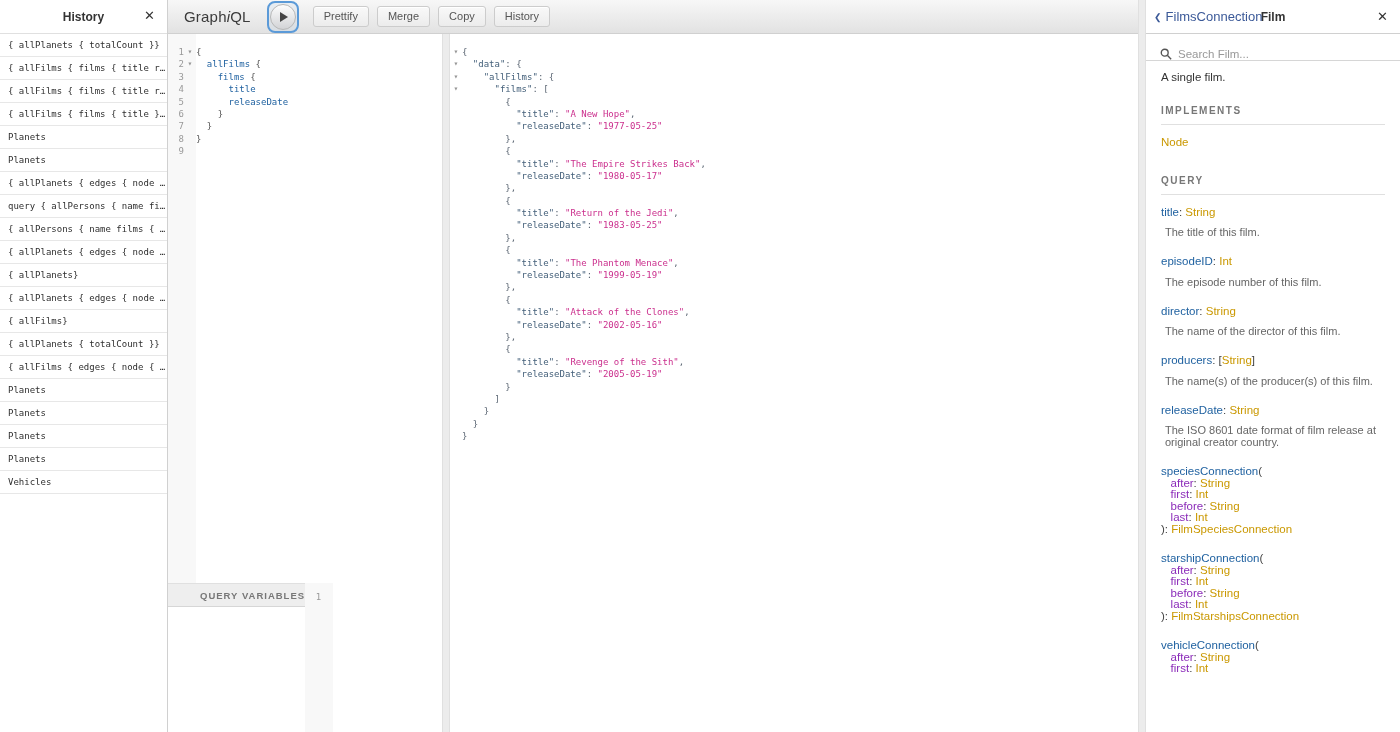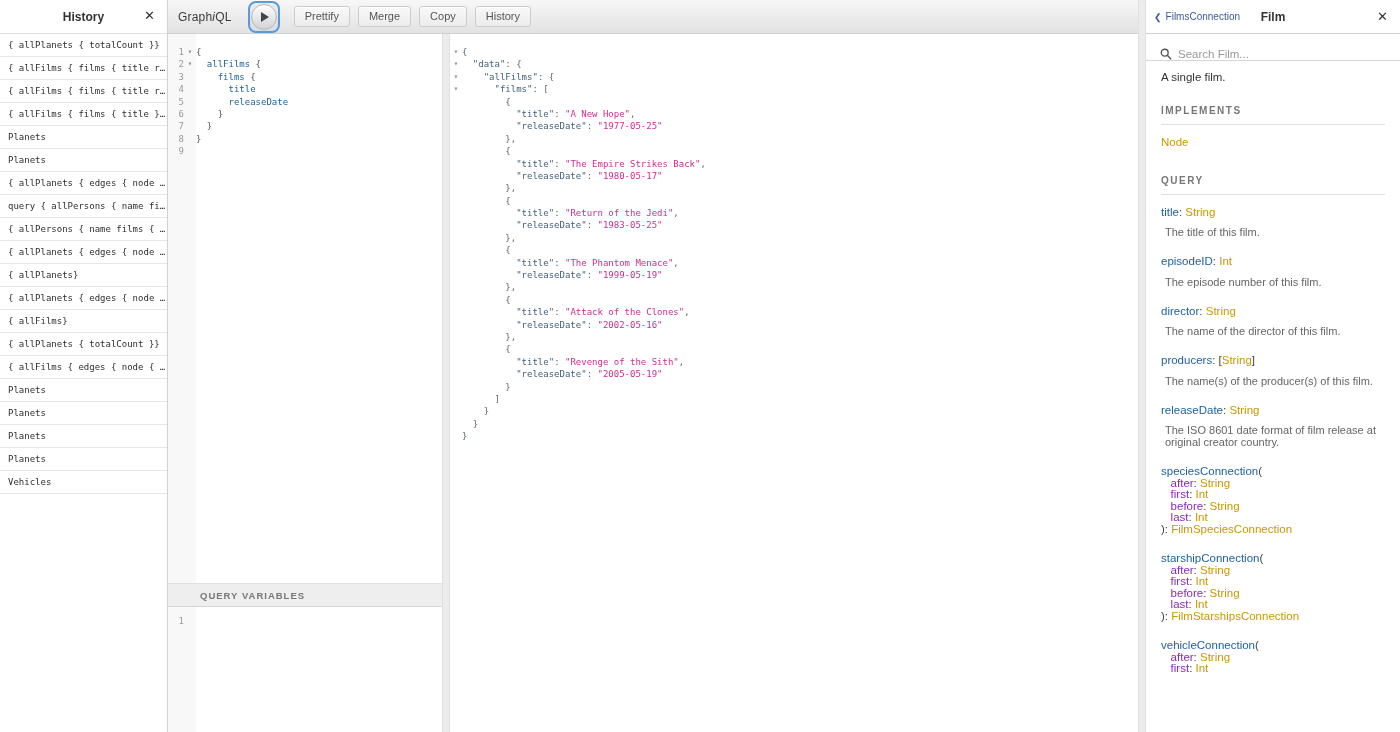--- a/index.html
+++ b/index.html
@@ -21,7 +21,7 @@
 
   .toolbar { height:34px; flex:none; display:flex; align-items:center; padding-left:8px;
              background:linear-gradient(#f7f7f7, #e2e2e2); border-bottom:1px solid #d0d0d0; }
-  .logo { font-size:12px; color:#3b3b3b; letter-spacing:.2px; margin-left:2px; }
+  .logo { font-size:15px; color:#3b3b3b; letter-spacing:.2px; margin-left:8px; }
   .logo em { font-style:italic; }
   .exec-wrap { margin-left:16px; border:2px solid #5b9ad8; border-radius:8px; padding:1px; background:rgba(91,154,216,.08); }
   .exec-btn { width:26px; height:26px; border-radius:50%; background:linear-gradient(#fdfdfd,#d2d3d6);

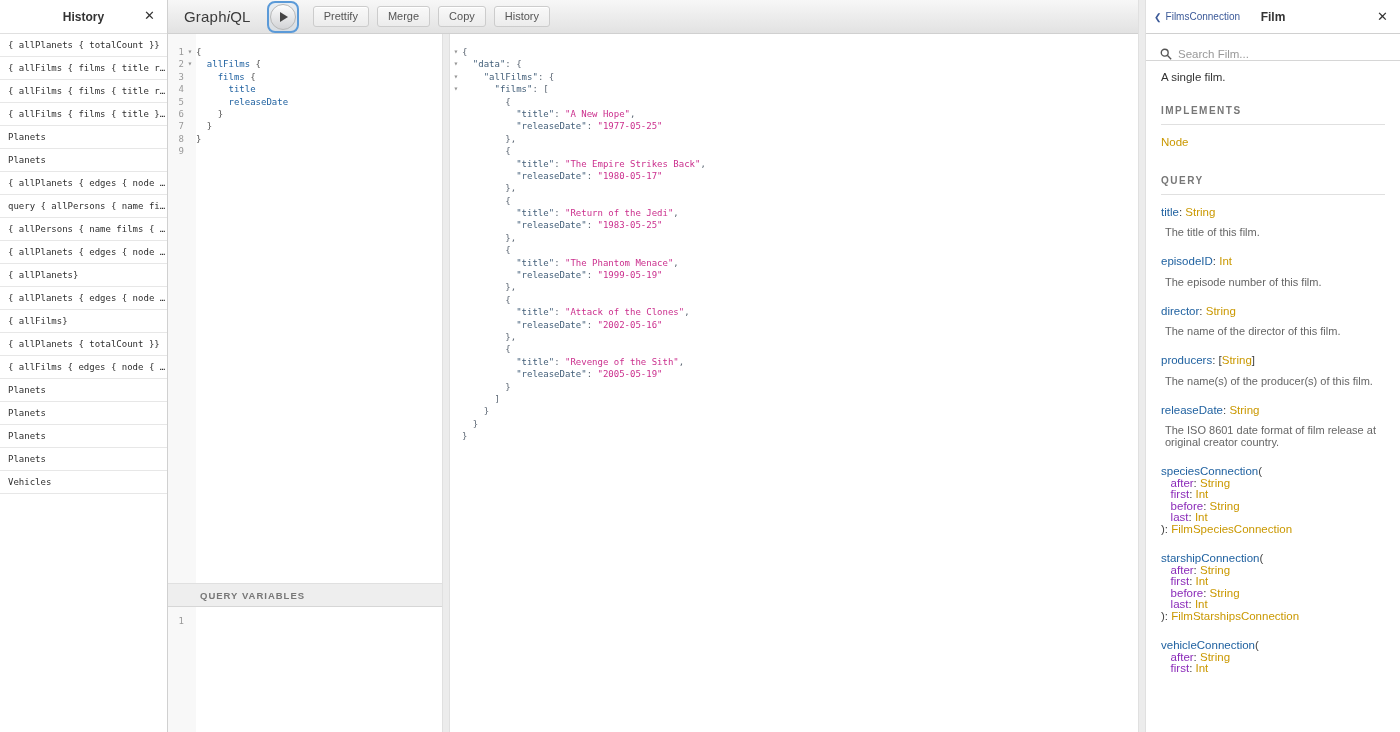--- a/index.html
+++ b/index.html
@@ -65,7 +65,7 @@
   .doc-titlebar { height:34px; flex:none; position:relative; border-bottom:1px solid #d0d0d0; display:flex; align-items:center; }
   .doc-back { position:absolute; left:8px; display:flex; align-items:center; color:#3B5998; cursor:pointer; }
   .doc-back-chevron { font-size:9px; margin-right:4px; }
-  .doc-back-label { font-size:10px; }
+  .doc-back-label { font-size:13px; }
   .doc-title { width:100%; text-align:center; font-size:12px; font-weight:bold; color:#333; }
   .doc-close { position:absolute; right:12px; top:10px; font-size:13px; color:#333; cursor:pointer; line-height:1; }
   .doc-search { height:27px; flex:none; border-bottom:1px solid #d6d6d6; display:flex; align-items:flex-end; padding-left:14px; }

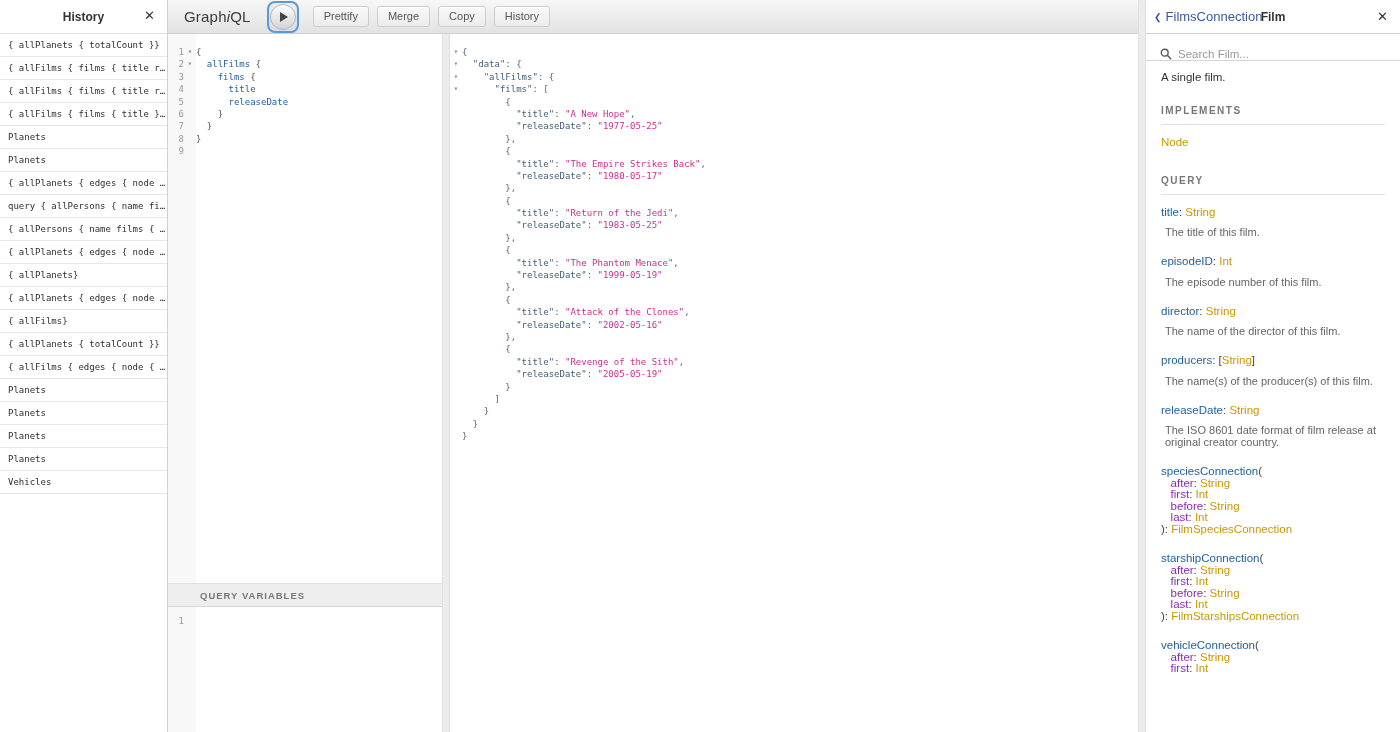--- a/index.html
+++ b/index.html
@@ -43,7 +43,7 @@
   .gql .t-k  { color:#1f61a0; }
   .gql .t-p  { color:#555; }
 
-  .var-section { height:149px; flex:none; display:flex; flex-direction:column; }
+  .var-section { height:149px; flex:none; display:flex; }
   .var-header { height:24px; flex:none; background:#eee; border-top:1px solid #e0e0e0; border-bottom:1px solid #d6d6d6;
                 display:flex; align-items:center; padding-left:32px; cursor:pointer; }
   .var-title { font-size:9.5px; font-weight:bold; letter-spacing:1px; color:#777; }

